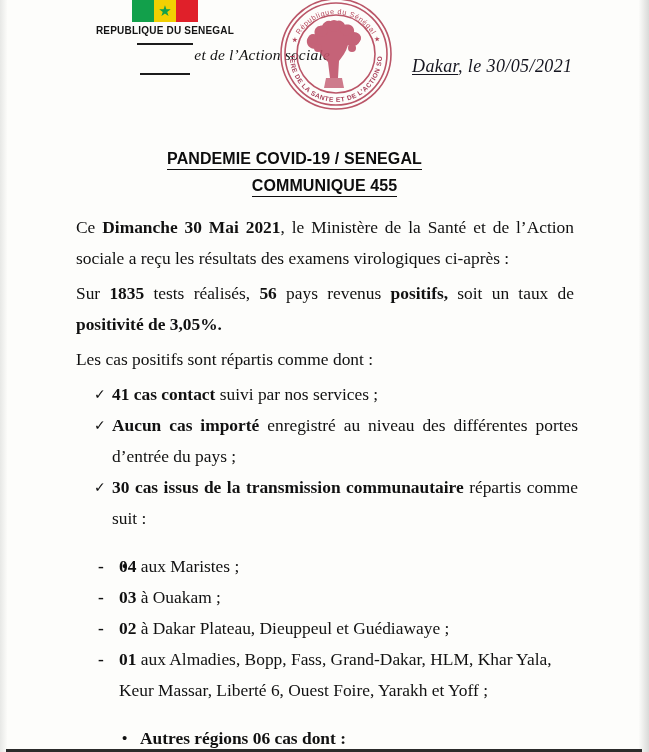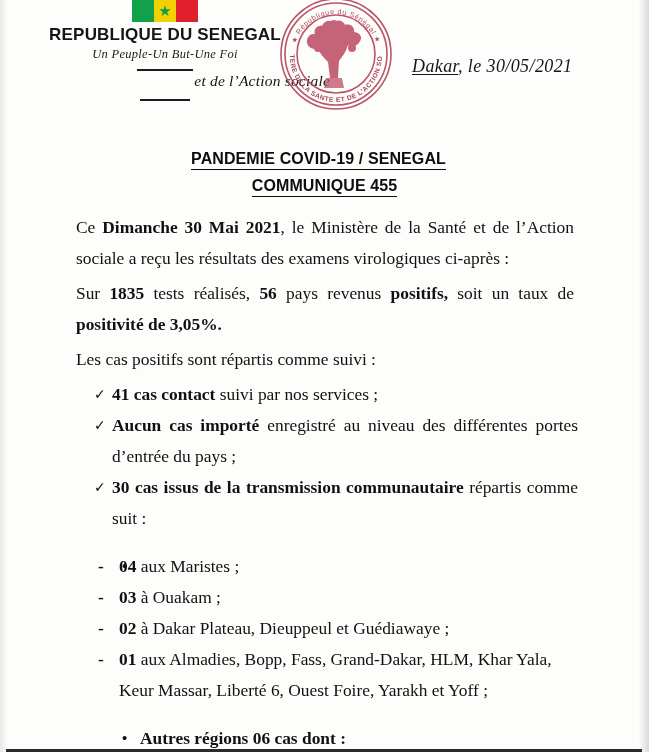--- a/index.html
+++ b/index.html
@@ -63,7 +63,7 @@
   .rep-title {
     font-family: "Liberation Sans", "DejaVu Sans", sans-serif;
     font-weight: bold;
-    font-size: 17px;
+    font-size: 10px;
     letter-spacing: 0.2px;
     margin-top: 3px;
     color: #141414;

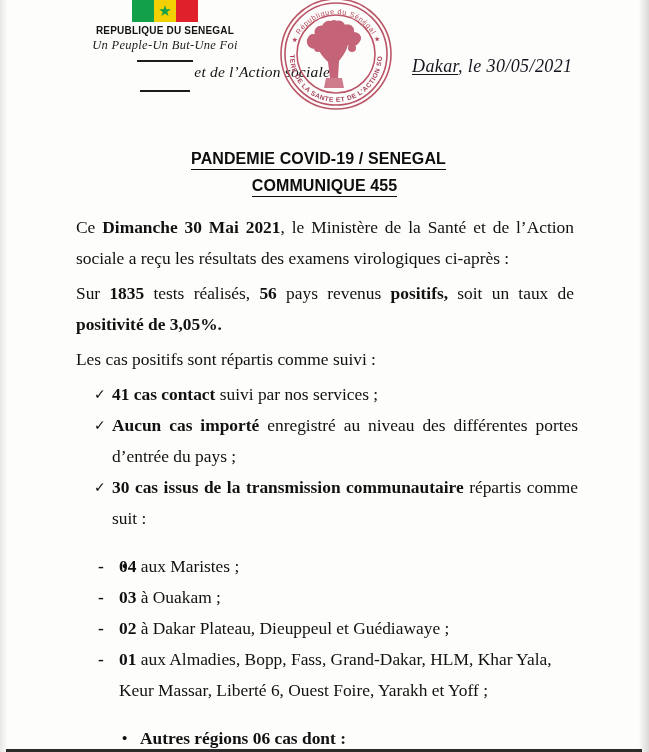--- a/index.html
+++ b/index.html
@@ -284,7 +284,6 @@
       <div class="band red"></div>
     </div>
     <div class="rep-title">REPUBLIQUE DU SENEGAL</div>
-    <div class="devise">Un Peuple-Un But-Une Foi</div>
     <div class="rule1"></div>
 
     <div class="ministry-name2">et de l’Action sociale</div>

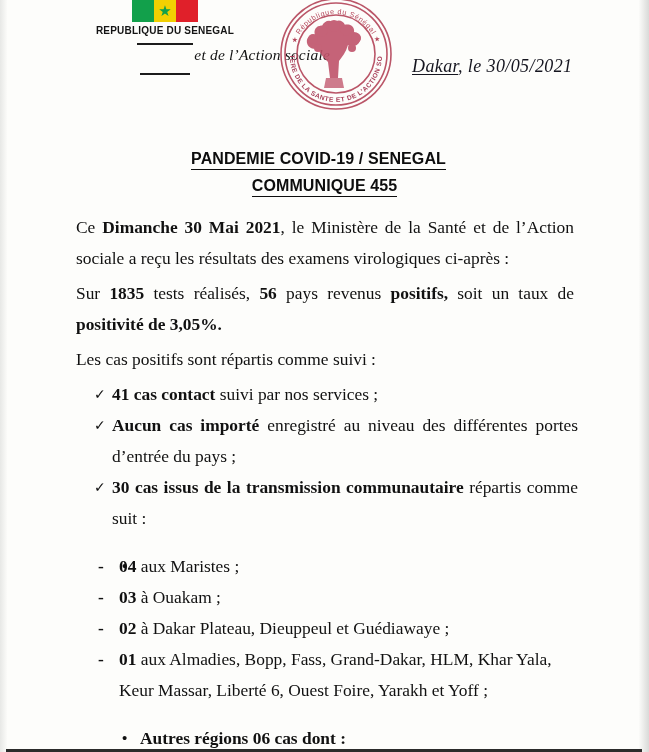--- a/index.html
+++ b/index.html
@@ -169,7 +169,6 @@
     left: 0; top: 150px;
     width: 589px;
     text-align: center;
-    margin-left: 24px;
   }
   .doc-title, .doc-subtitle {
     font-family: "Liberation Sans", "DejaVu Sans", sans-serif;

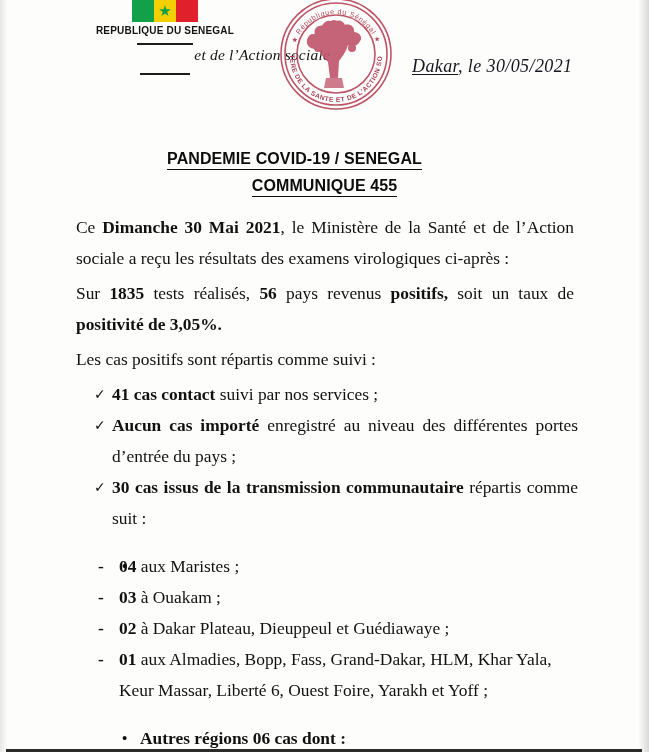--- a/index.html
+++ b/index.html
@@ -338,7 +338,7 @@
 
     <p class="para"><span>Sur </span><b>1835</b><span> tests réalisés, </span><b>56</b><span> pays revenus </span><b>positifs,</b><span> soit un taux de </span><b>positivité de 3,05%.</b></p>
 
-    <p class="para nojustify">Les cas positifs sont répartis comme suivi :</p>
+    <p class="para nojustify">Les cas positifs sont répartis comme dont :</p>
 
     <ul class="checks">
       <li class="nojustify">

